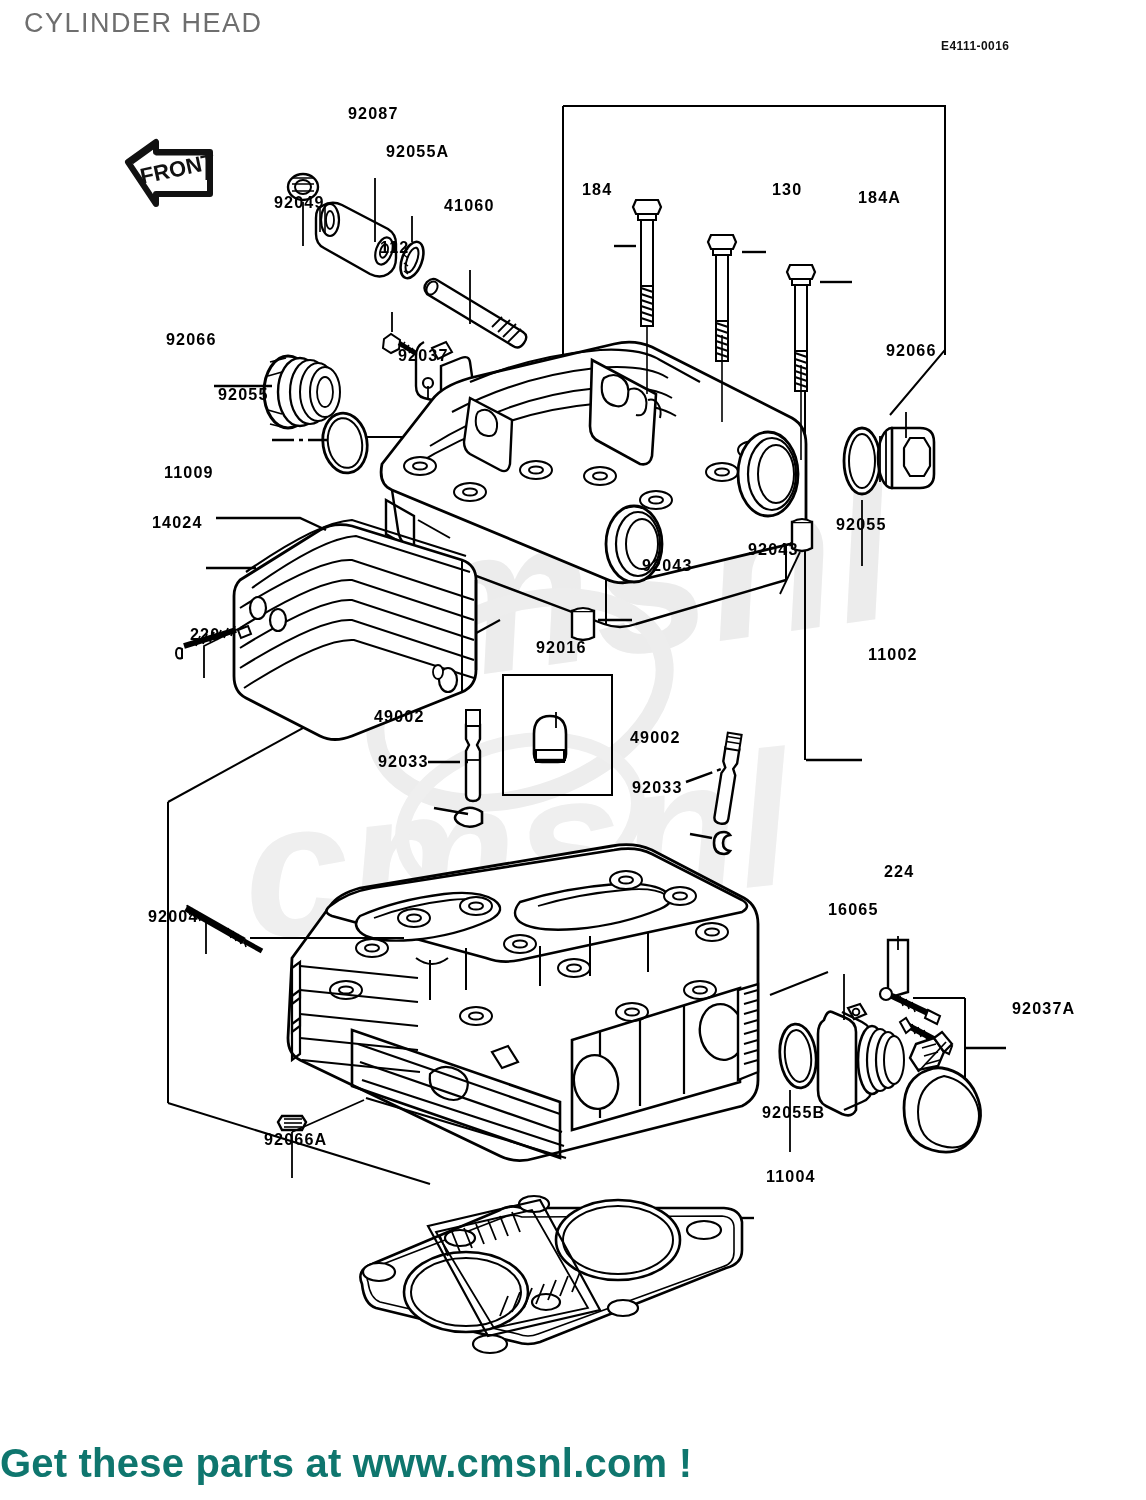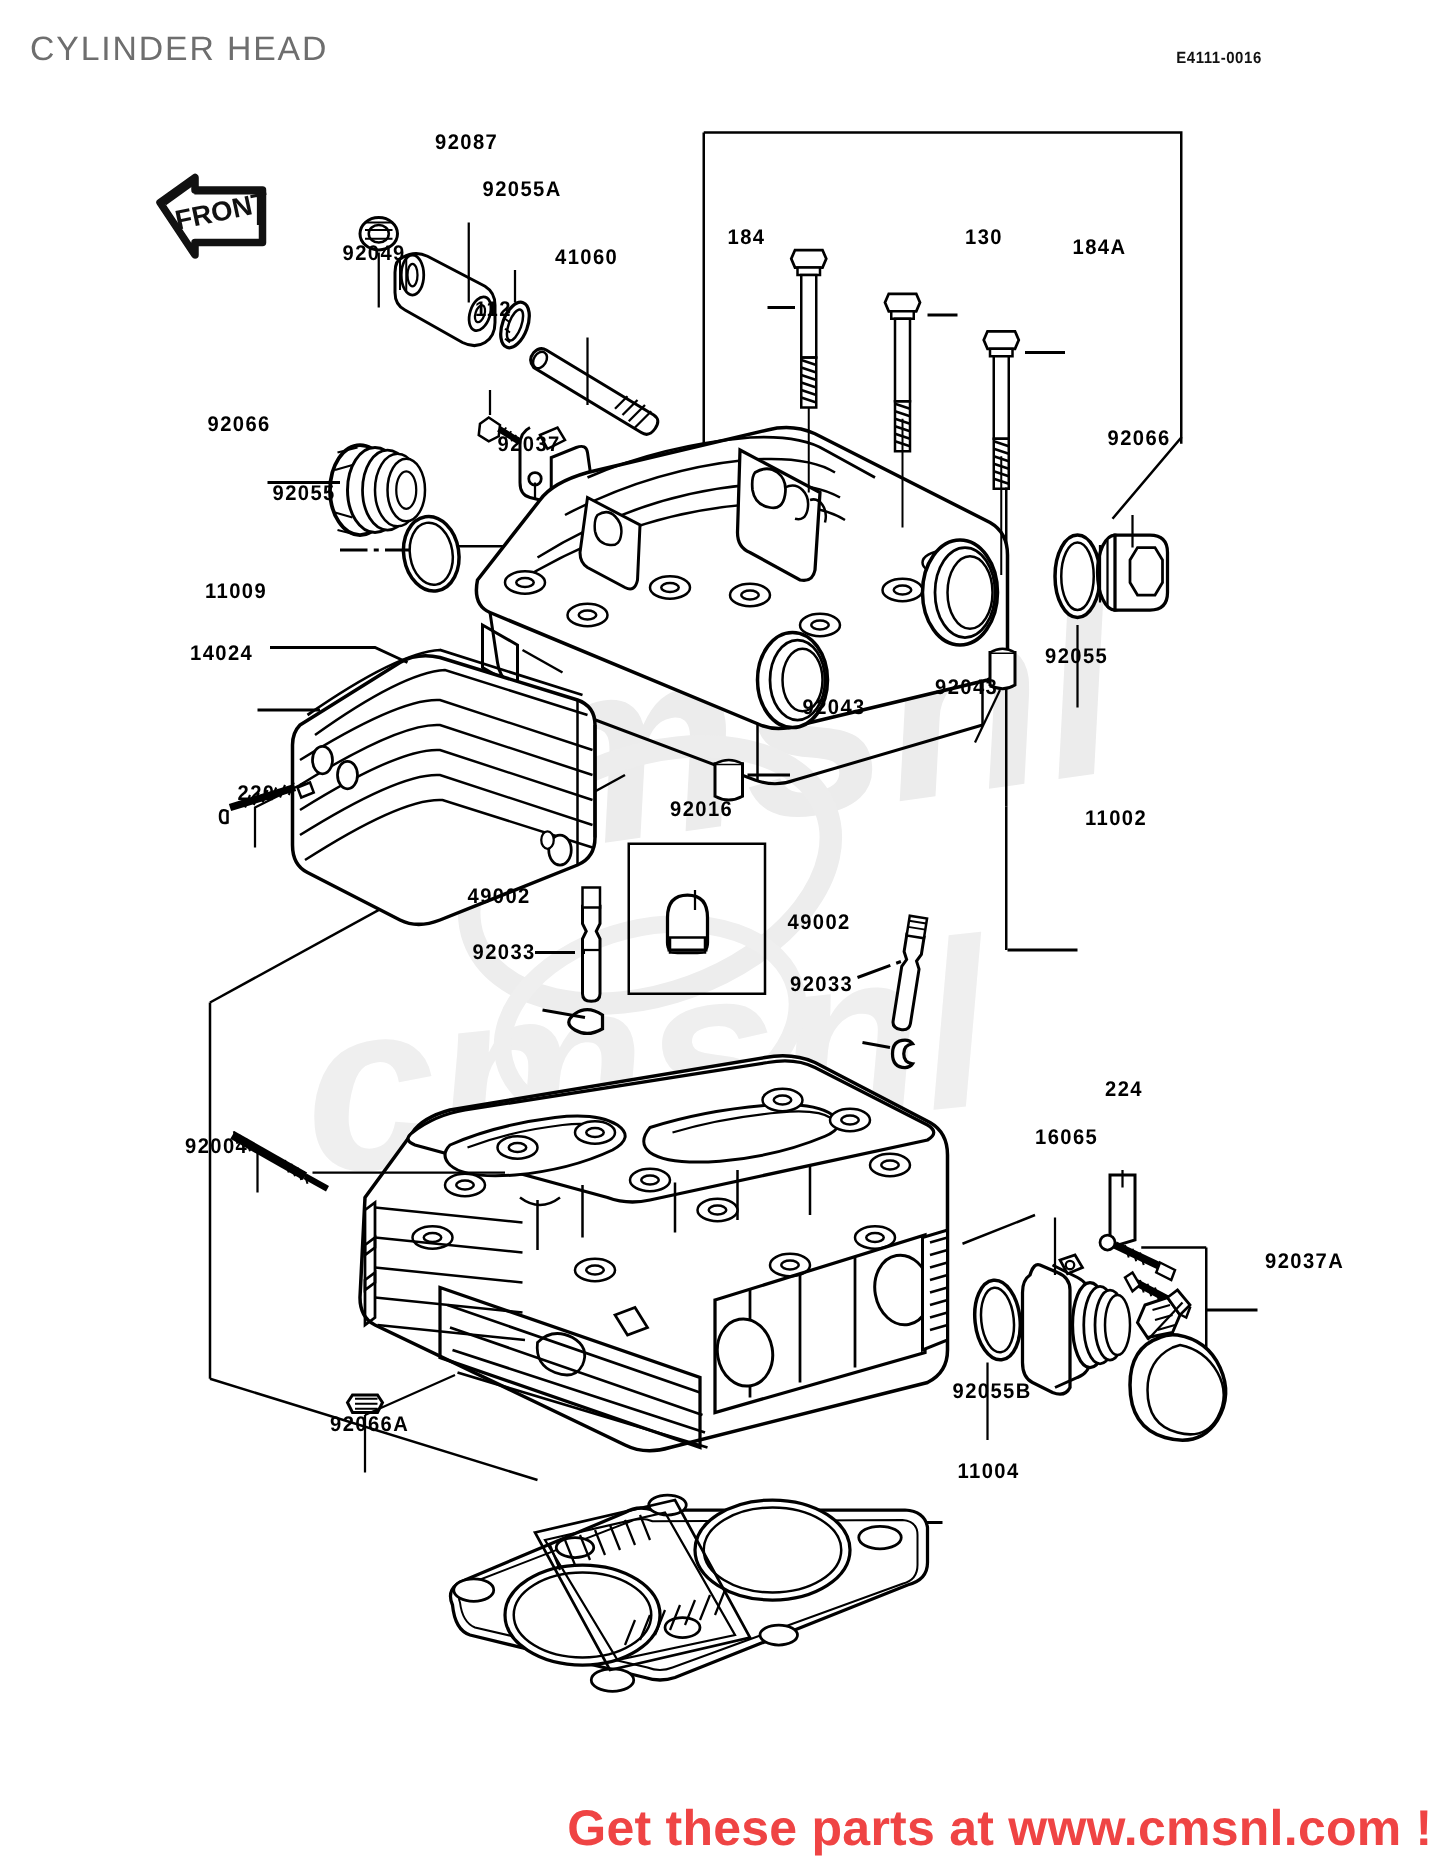--- a/index.html
+++ b/index.html
@@ -12,7 +12,7 @@
 
   
   .title{
-    position:absolute;left:24px;top:24px;
+    position:absolute;left:24px;top:8px;
     font-size:27px;letter-spacing:1.5px;color:#6e6e6e;
     font-family:"Liberation Sans", sans-serif;
     font-weight:400;white-space:nowrap;

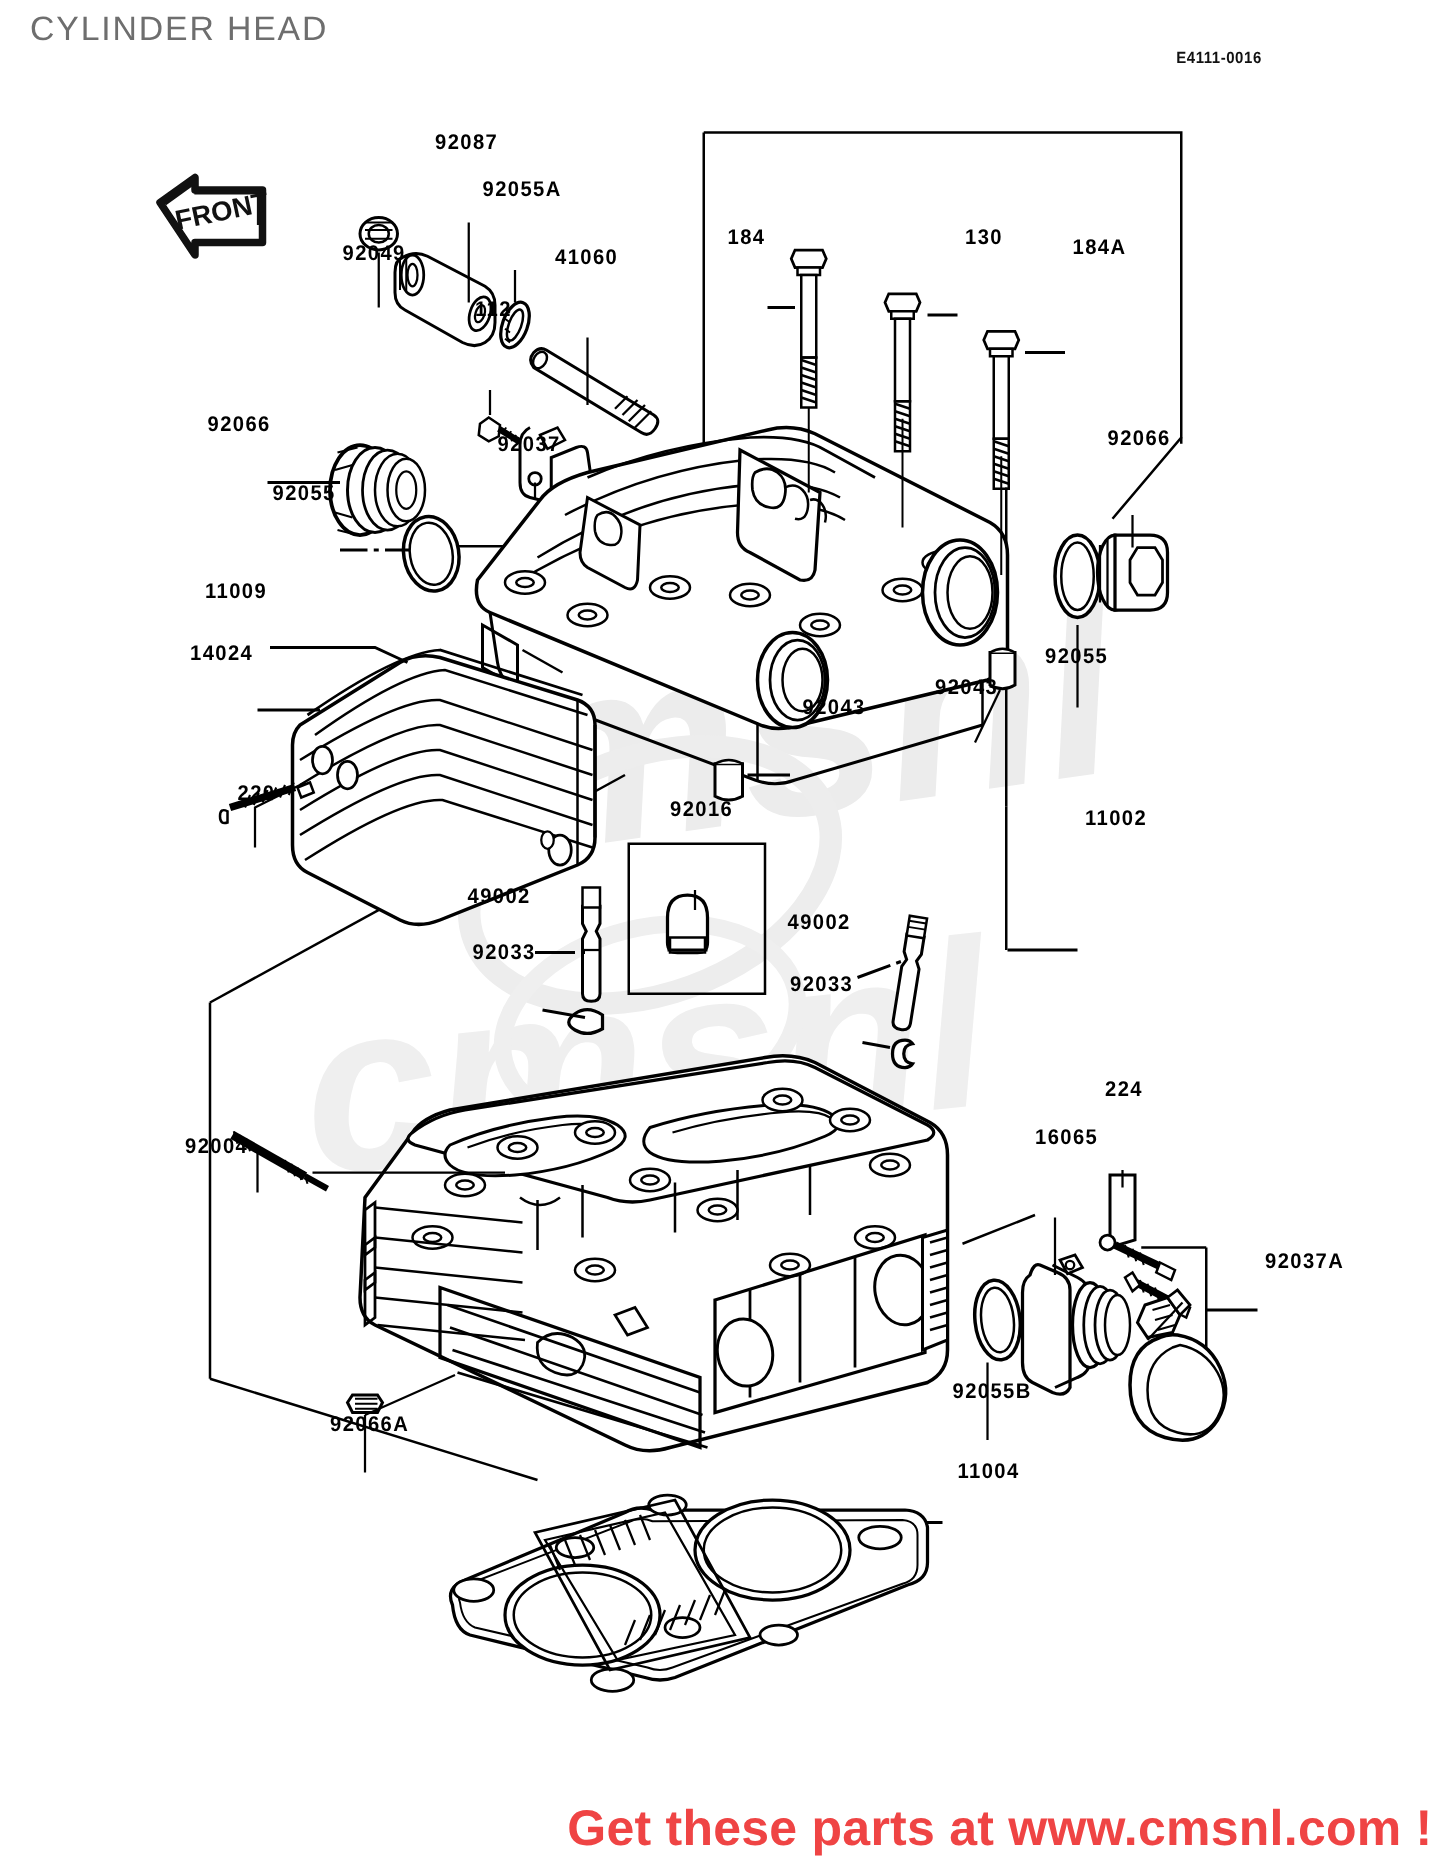--- a/index.html
+++ b/index.html
@@ -26,10 +26,9 @@
 
   
   .footer{
-    position:absolute;left:0;right:0;bottom:14px;text-align:right;
-    color:#ef4444;font-size:40px;font-weight:bold;letter-spacing:.2px;
+    position:absolute;left:0;right:0;bottom:14px;text-align:left;
+    color:#0f766e;font-size:40px;font-weight:bold;letter-spacing:.2px;
     font-family:"Liberation Sans", sans-serif;
-    padding-left:48px;
   }
 
   

